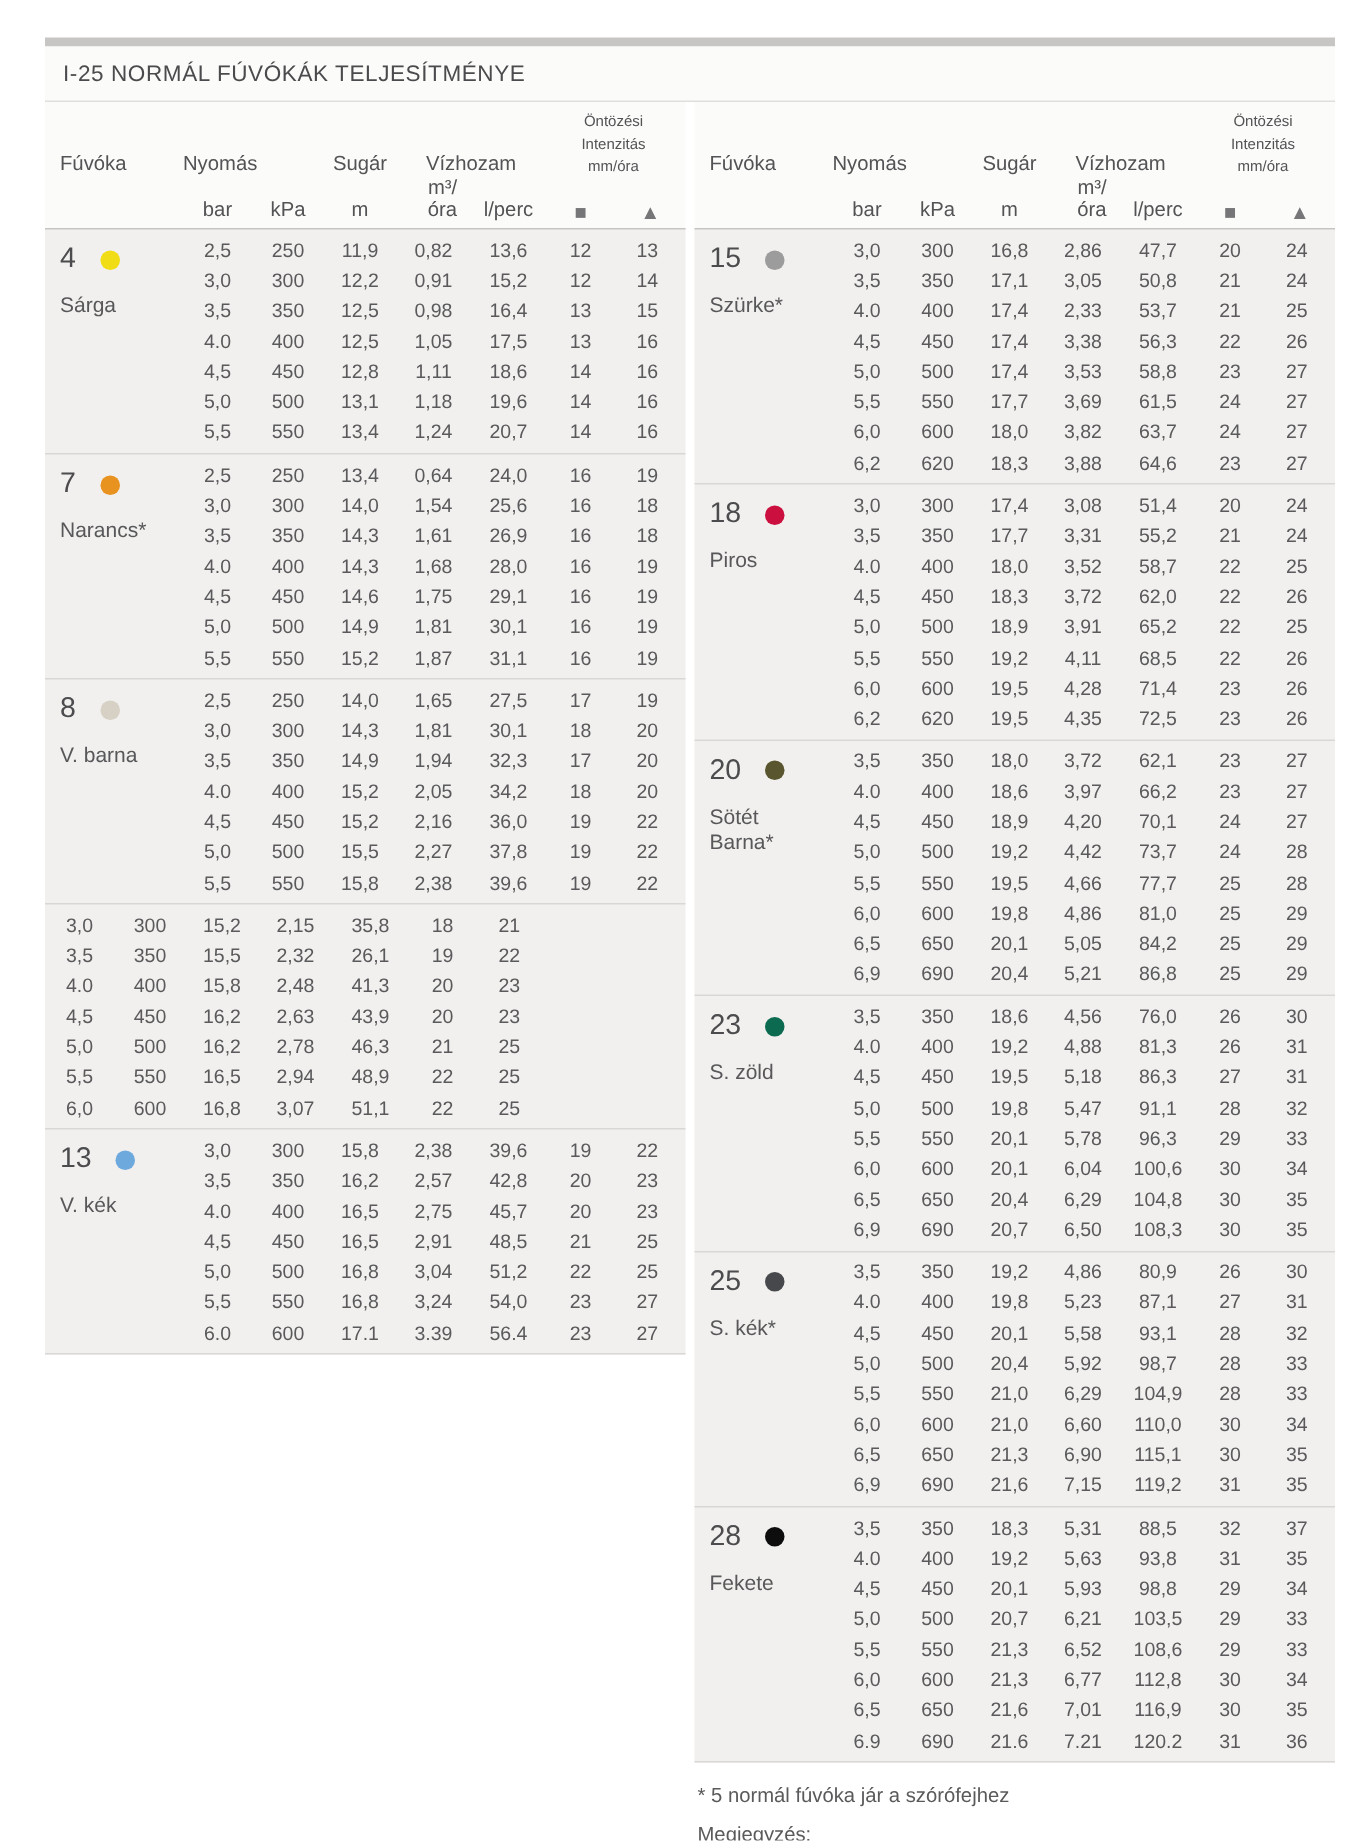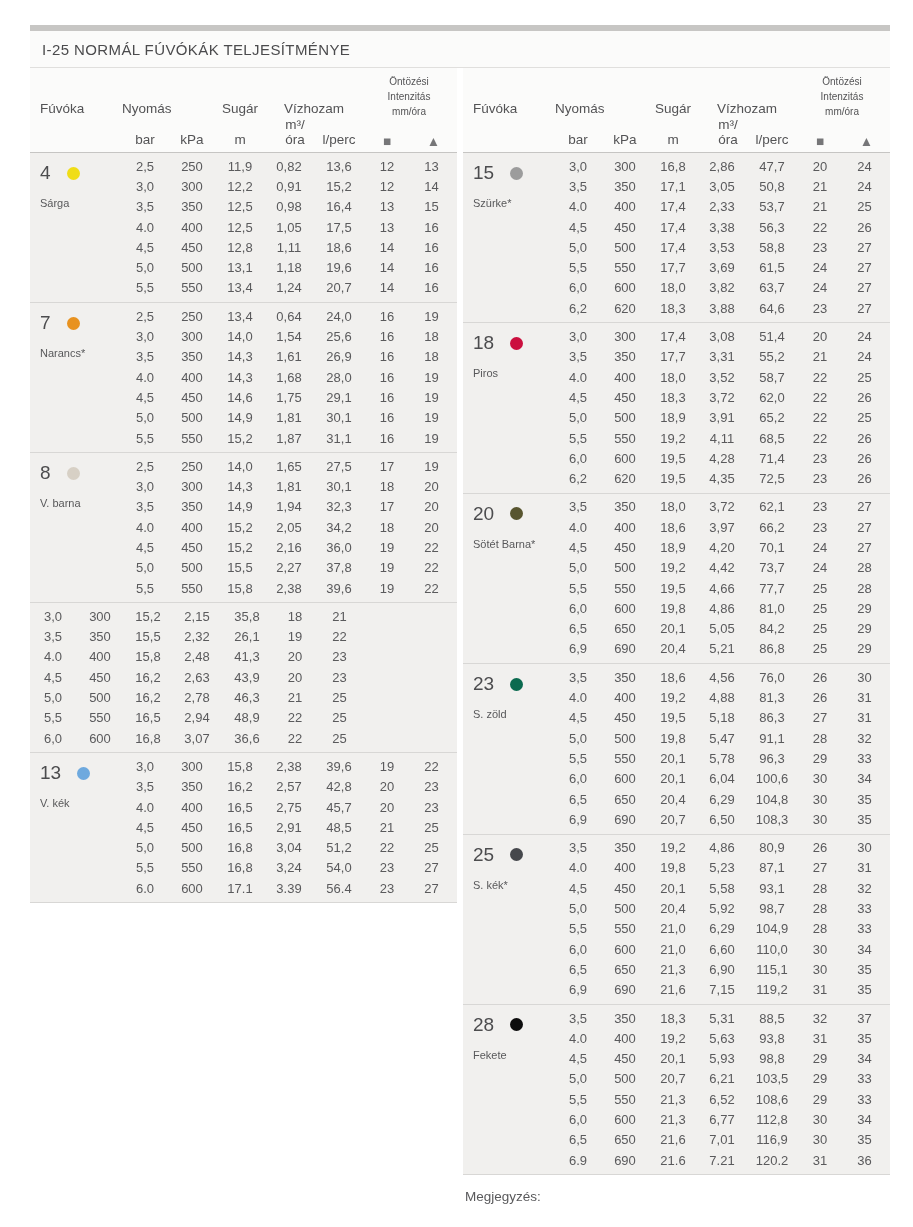--- a/index.html
+++ b/index.html
@@ -55,7 +55,7 @@
   .nz-head{display:flex;align-items:center;gap:16px;}
   .nz-id{font-size:19px;color:#4c4c4e;}
   .nz-dot{width:13px;height:13px;border-radius:50%;display:inline-block;}
-  .nz-name{margin-top:11px;font-size:11px;color:#58585a;line-height:17px;padding-right:4px;}
+  .nz-name{margin-top:11px;font-size:14px;color:#58585a;line-height:17px;padding-right:4px;}
   .rows{flex:1;padding:3px 0 4px 0;}
   .row{
     display:grid;grid-template-columns:46px 48px 48px 50px 50px 46px 43px;

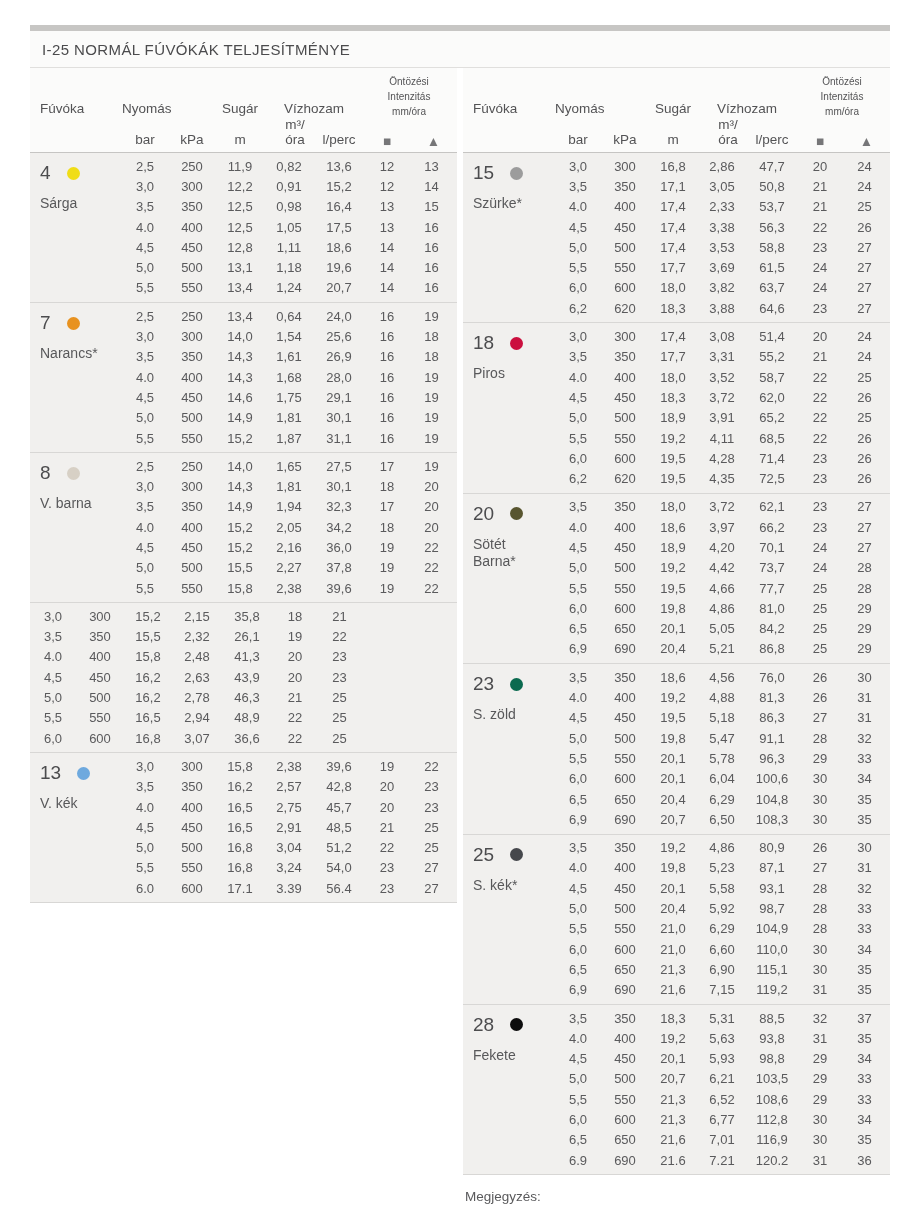--- a/index.html
+++ b/index.html
@@ -379,7 +379,7 @@
                 <span>600</span>
                 <span>16,8</span>
                 <span>3,07</span>
-                <span>36,6</span>
+                <span>51,1</span>
                 <span>22</span>
                 <span>25</span>
               </div>

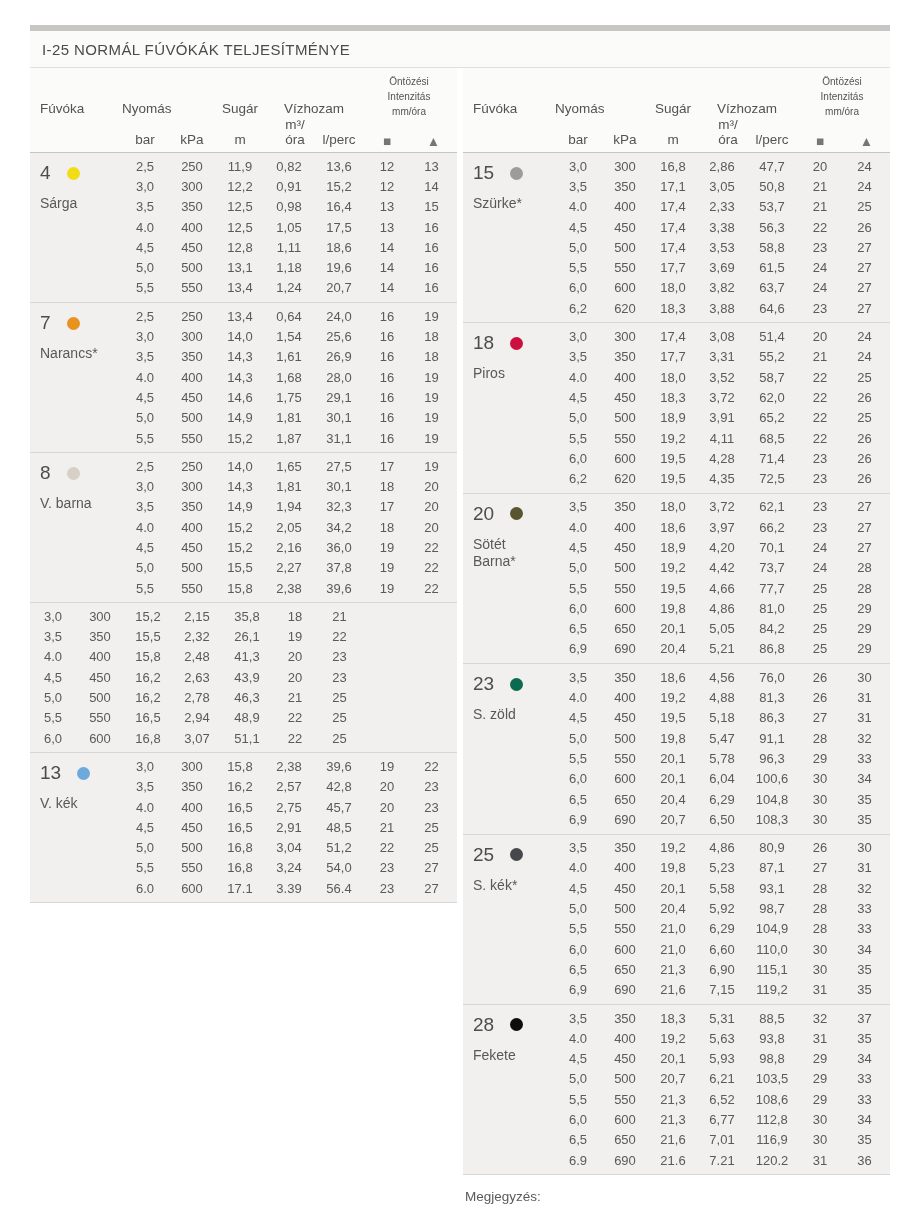--- a/index.html
+++ b/index.html
@@ -978,6 +978,7 @@
             </div>
           </div>
           <div class="footnotes">
+            <div class="fn-star">* 5 normál fúvóka jár a szórófejhez</div>
             <div class="fn-label">Megjegyzés:</div>
           </div>
         </div>

